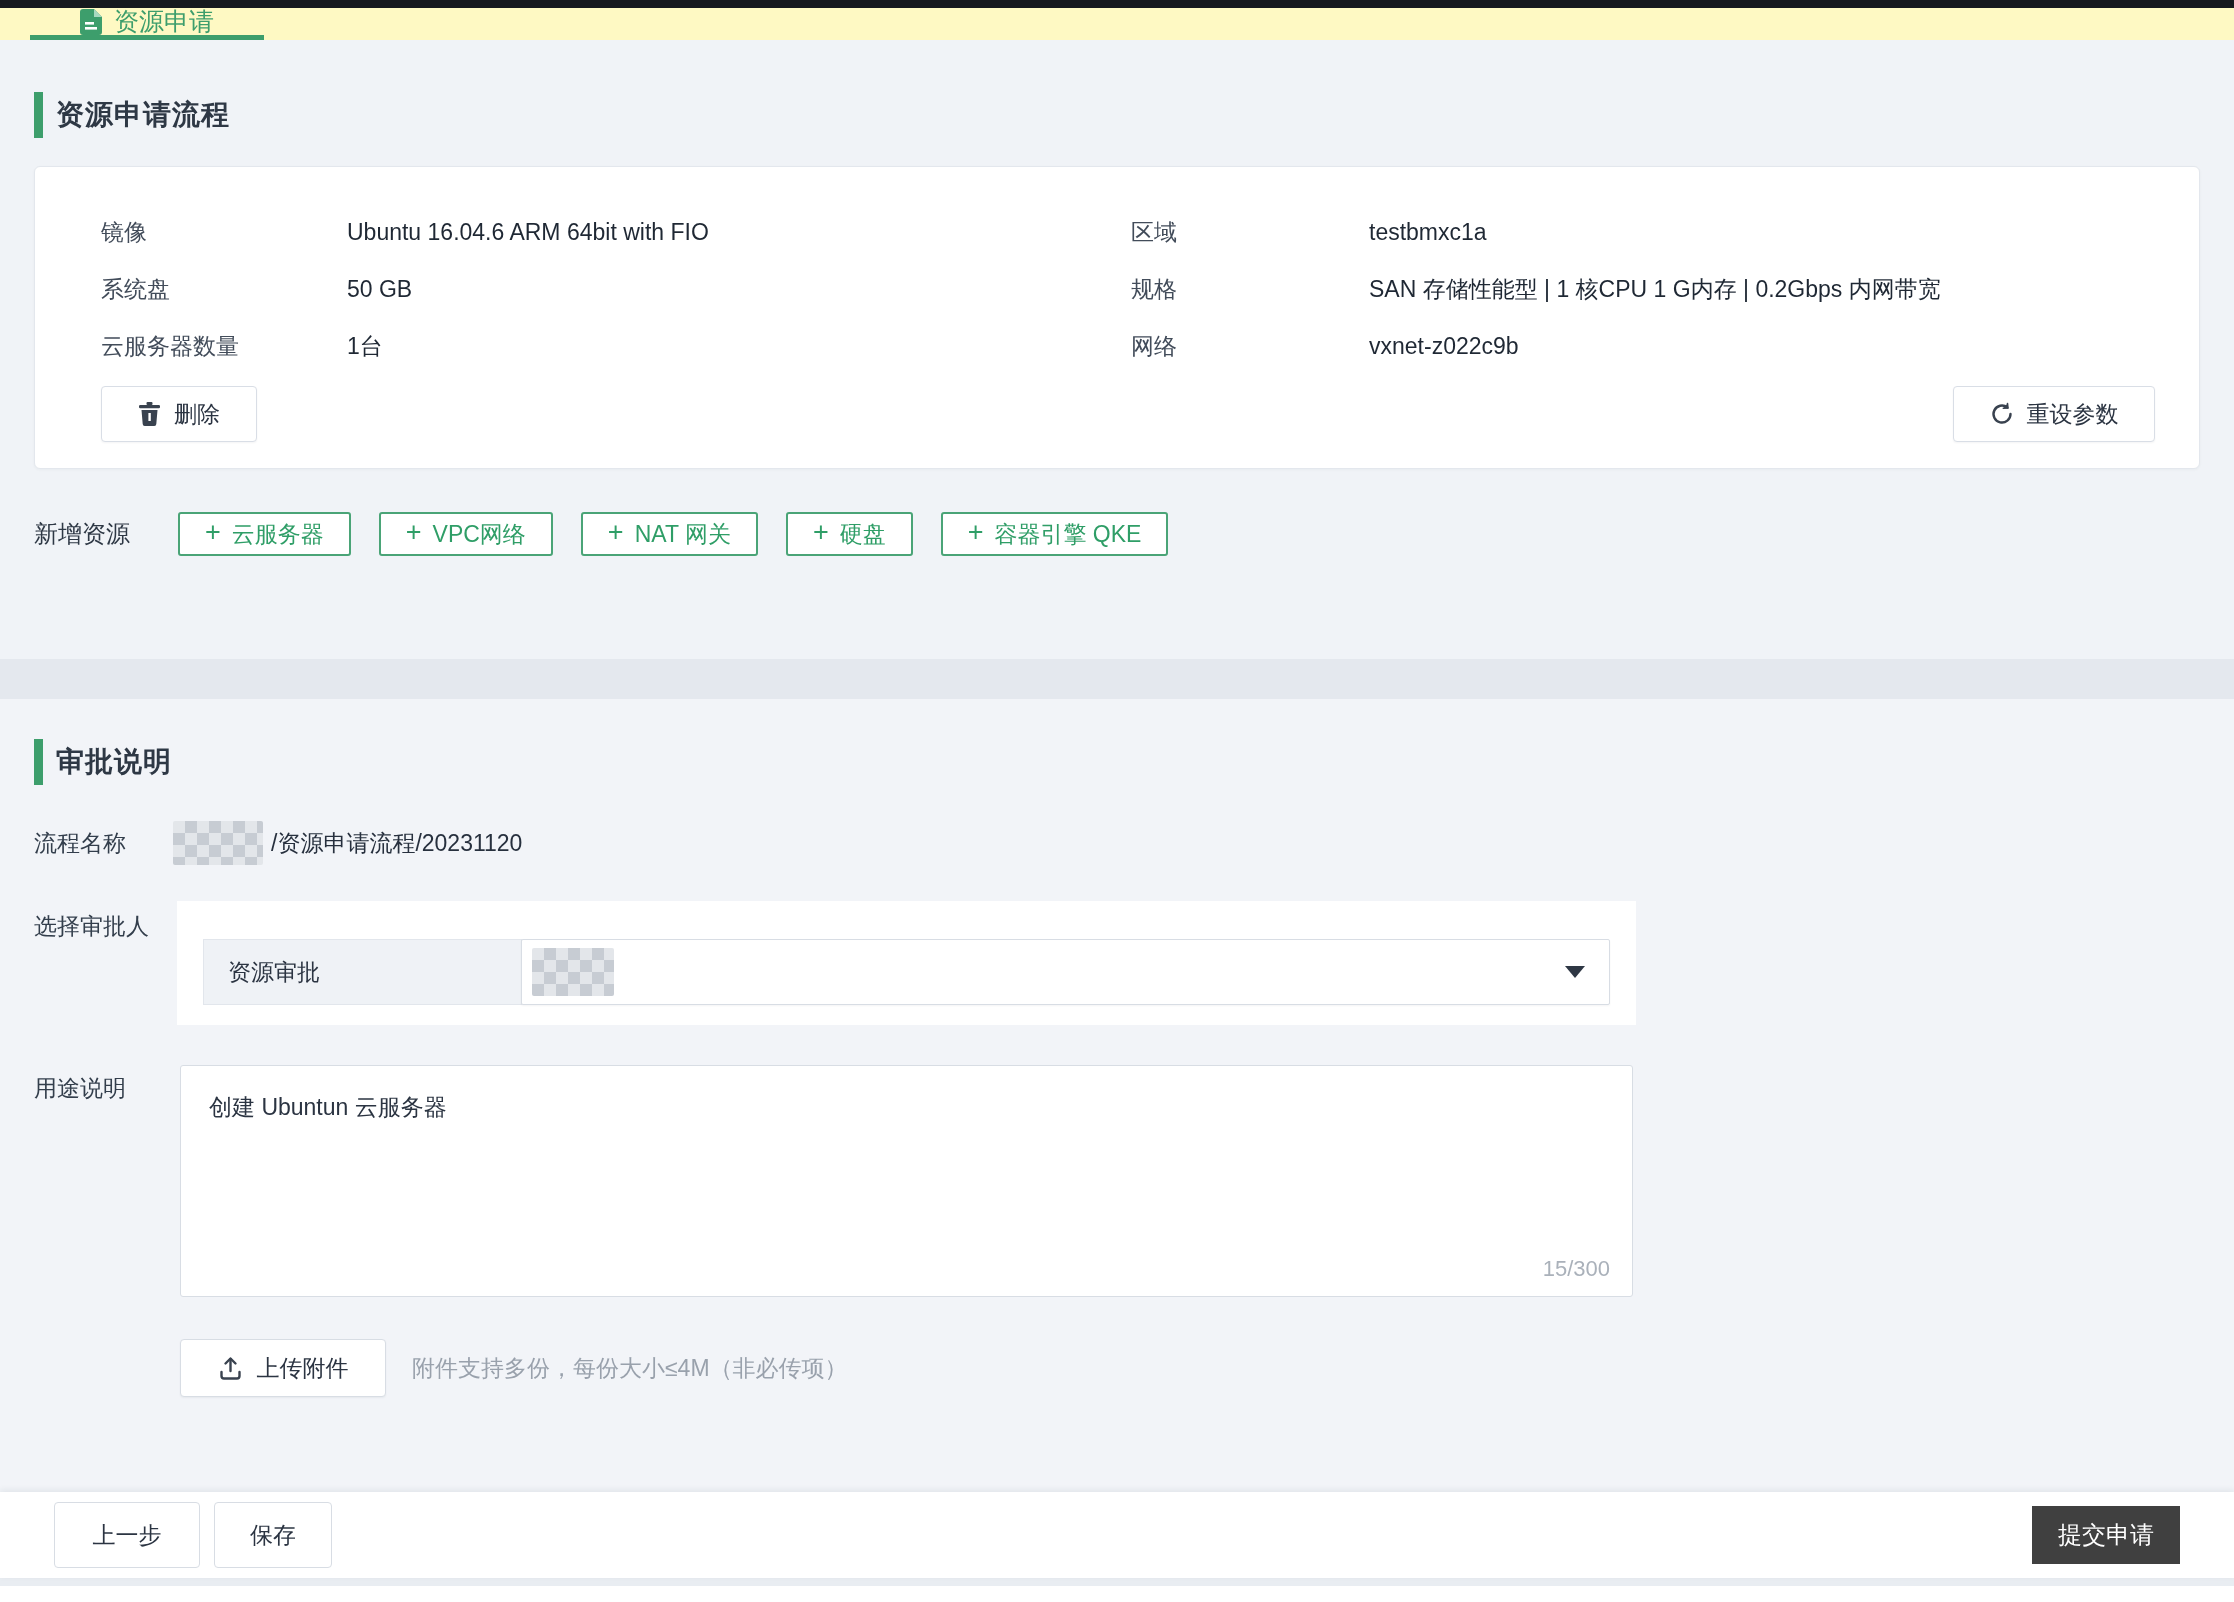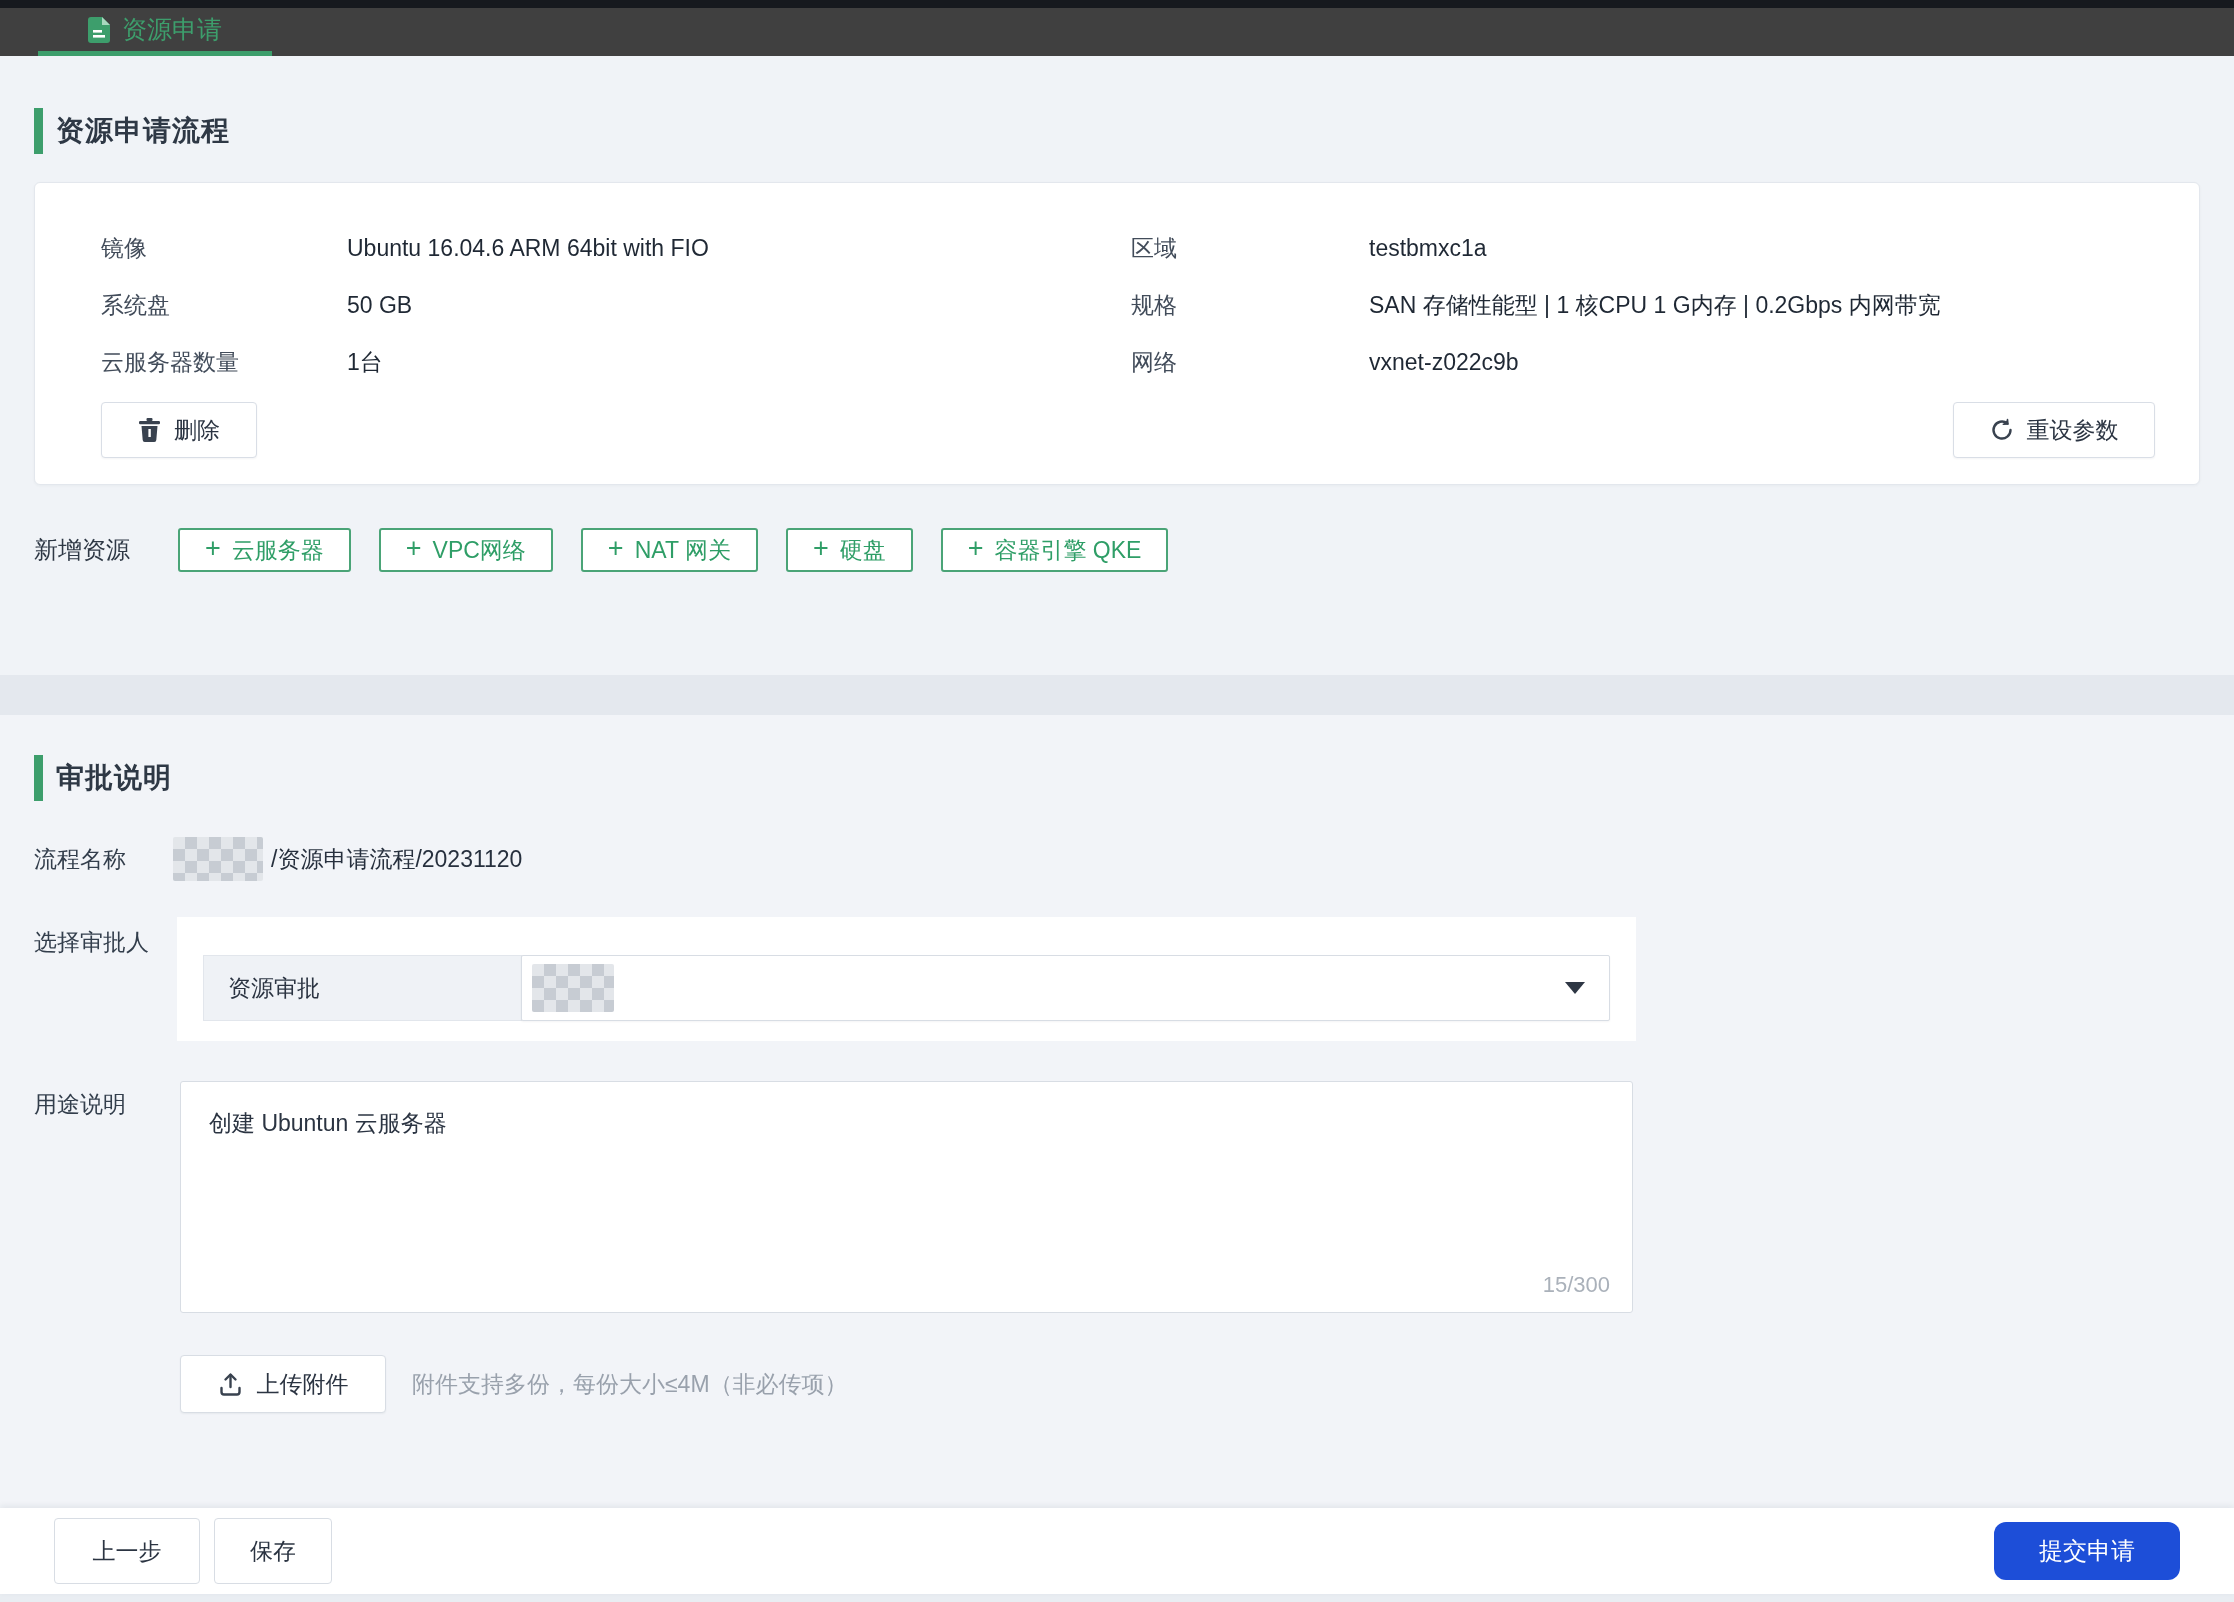--- a/index.html
+++ b/index.html
@@ -9,7 +9,7 @@
     color:#2b3442; background:#fff; overflow:hidden;
   }
   .topbar { height:8px; background:#16191e; }
-  .tabbar { height:48px; background:#404040; padding-left:38px; display:flex; }
+  .tabbar { height:32px; background:#fef9c3; padding-left:30px; display:flex; }
   .tab {
     width:234px; display:flex; align-items:center; justify-content:center; gap:12px;
     border-bottom:5px solid #3d9e6c; color:#3d9e6c; font-size:25px; font-weight:500;

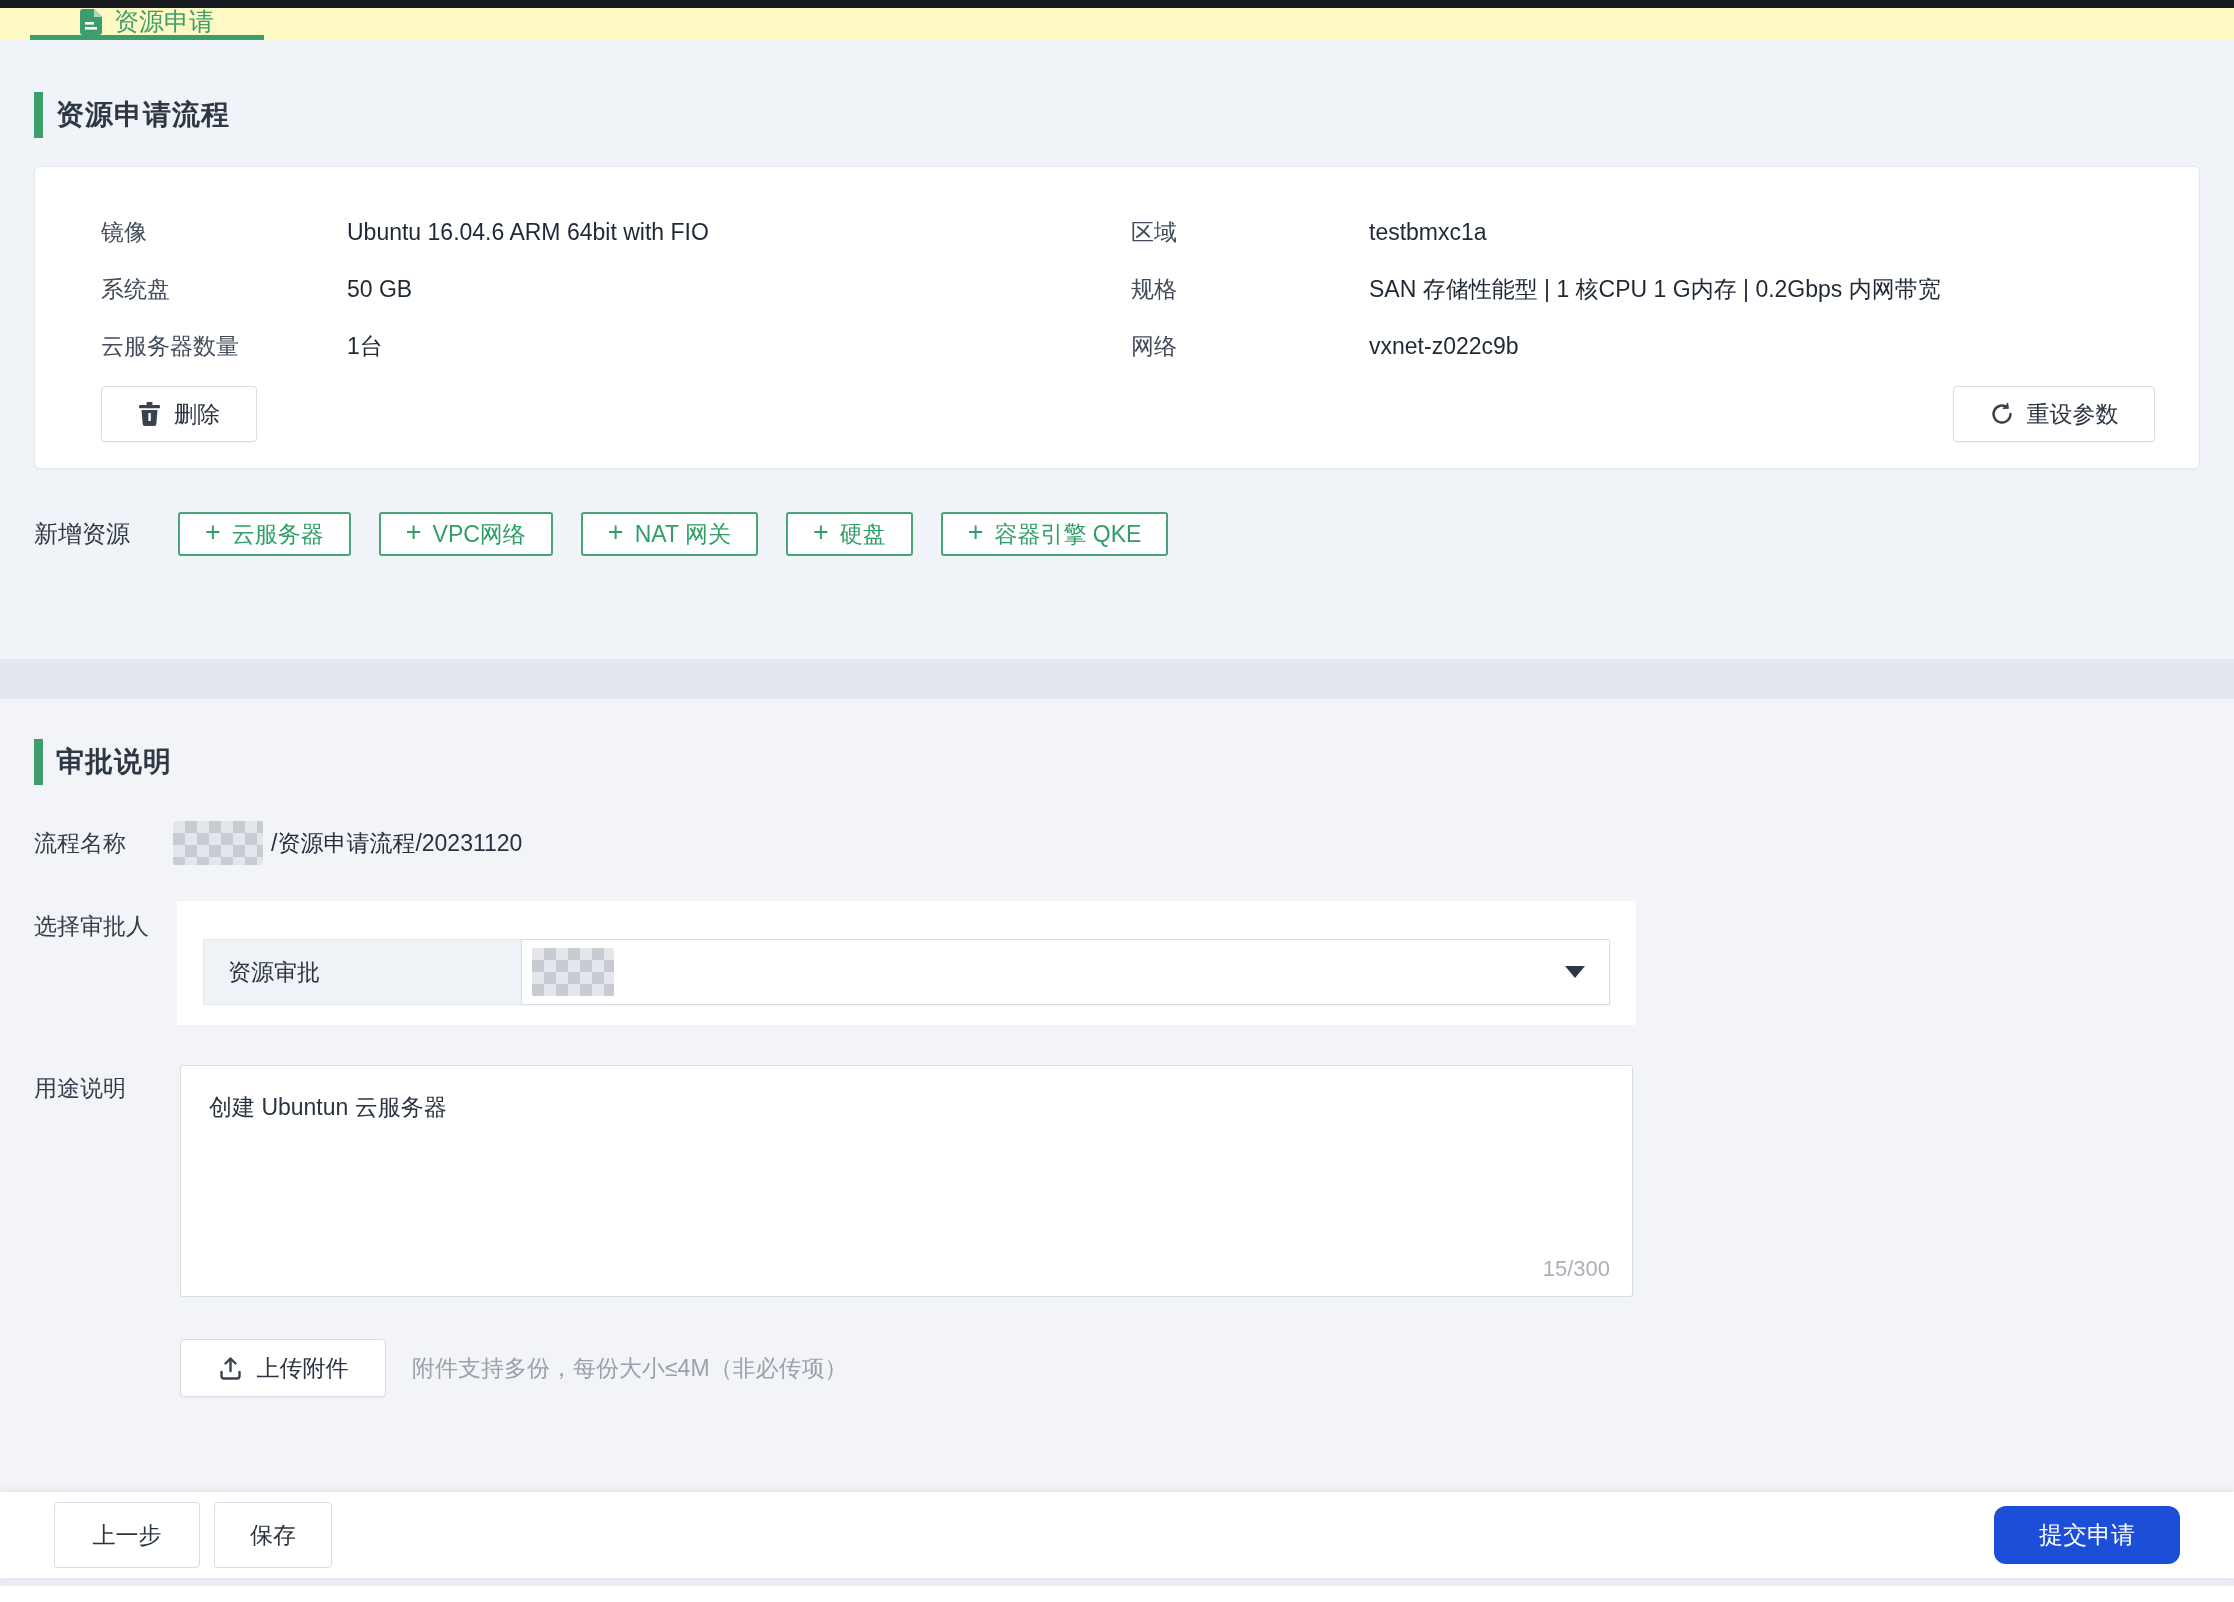--- a/index.html
+++ b/index.html
@@ -117,8 +117,8 @@
   .btn-prev { width:146px; margin-right:14px; }
   .btn-save { width:118px; }
   .btn-submit {
-    margin-left:auto; width:186px; height:58px; background:#1d4ed8; color:#fff;
-    border:none; border-radius:12px; font-size:24px; display:inline-flex;
+    margin-left:auto; width:148px; height:58px; background:#404040; color:#fff;
+    border:none; border-radius:0; font-size:24px; display:inline-flex;
     align-items:center; justify-content:center; cursor:pointer;
   }
   .bottomstrip { height:8px; background:#e9edf2; }

